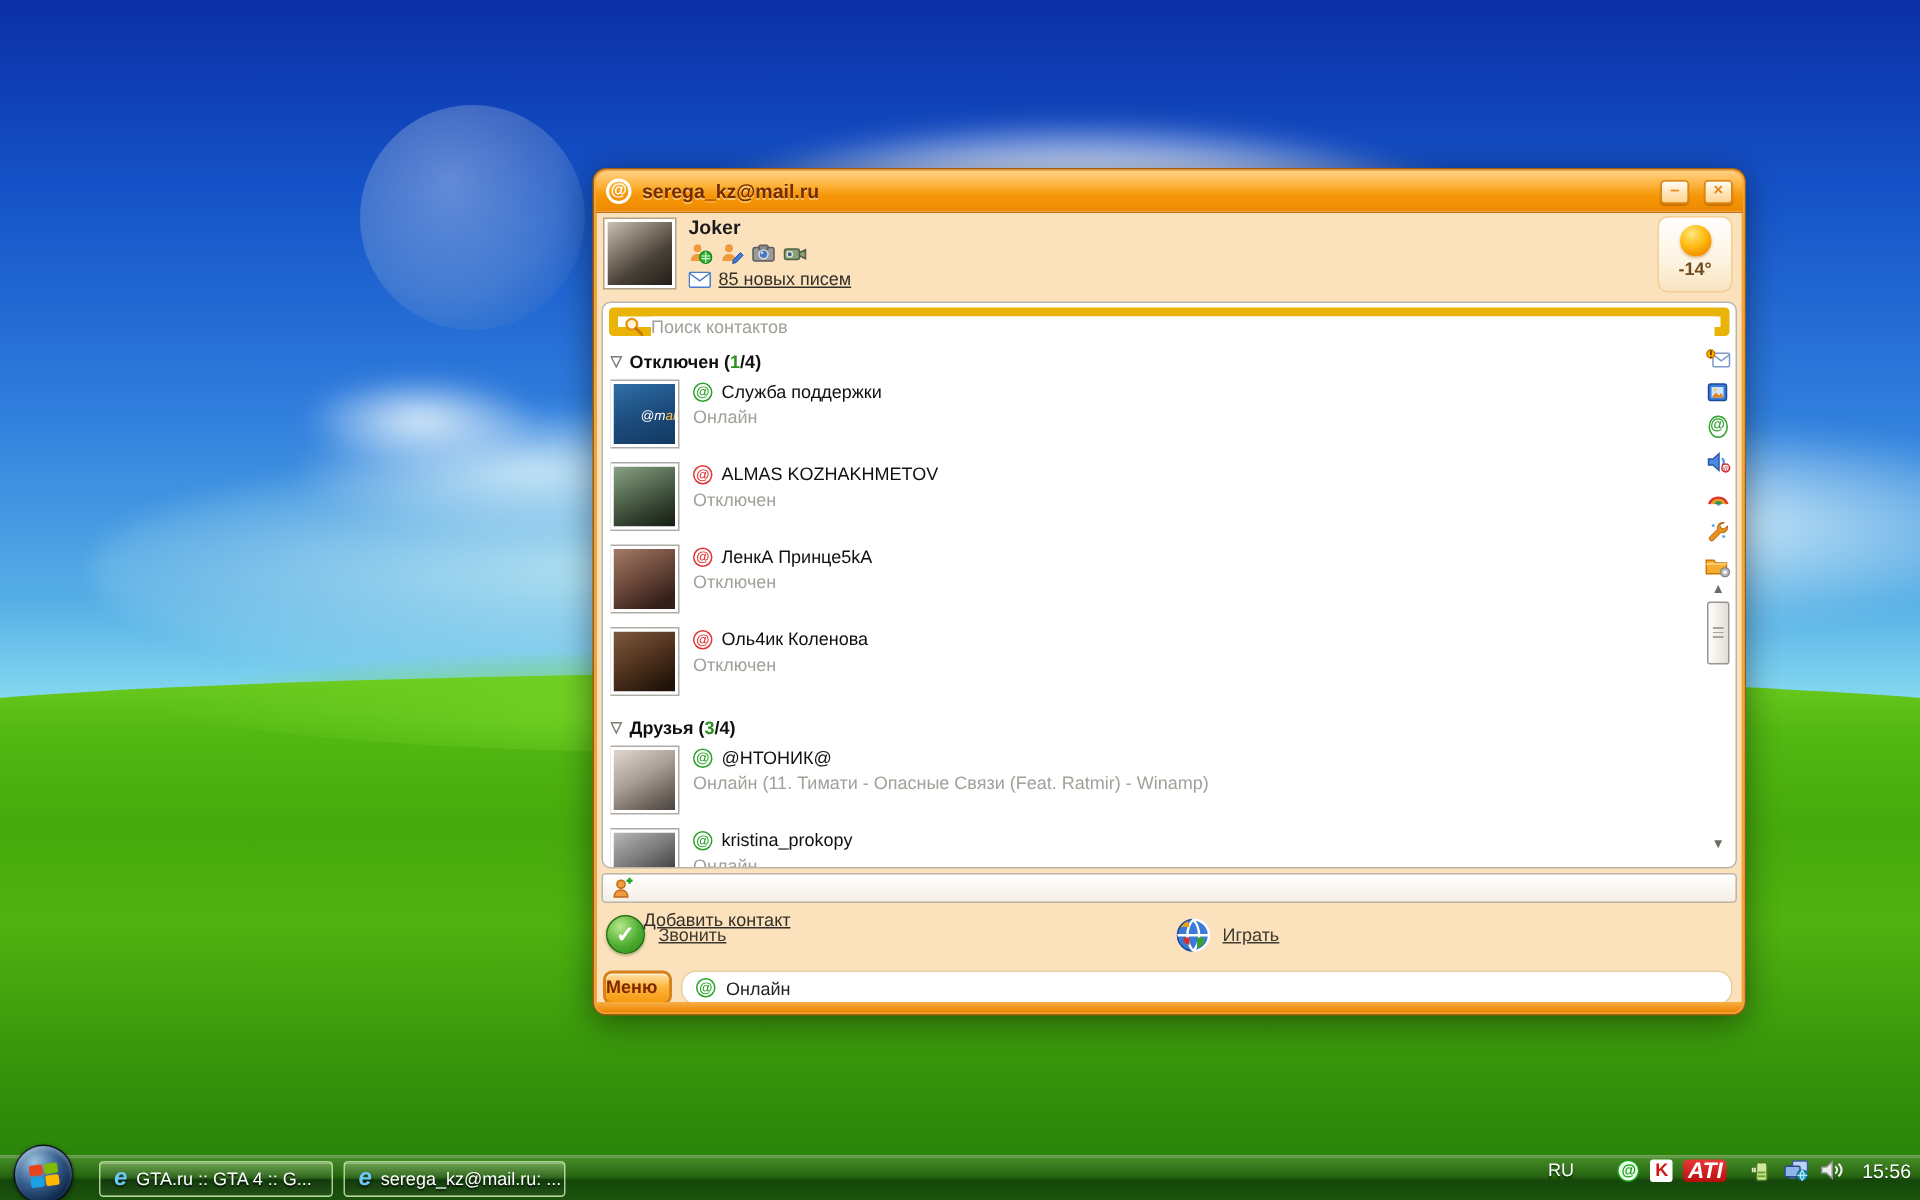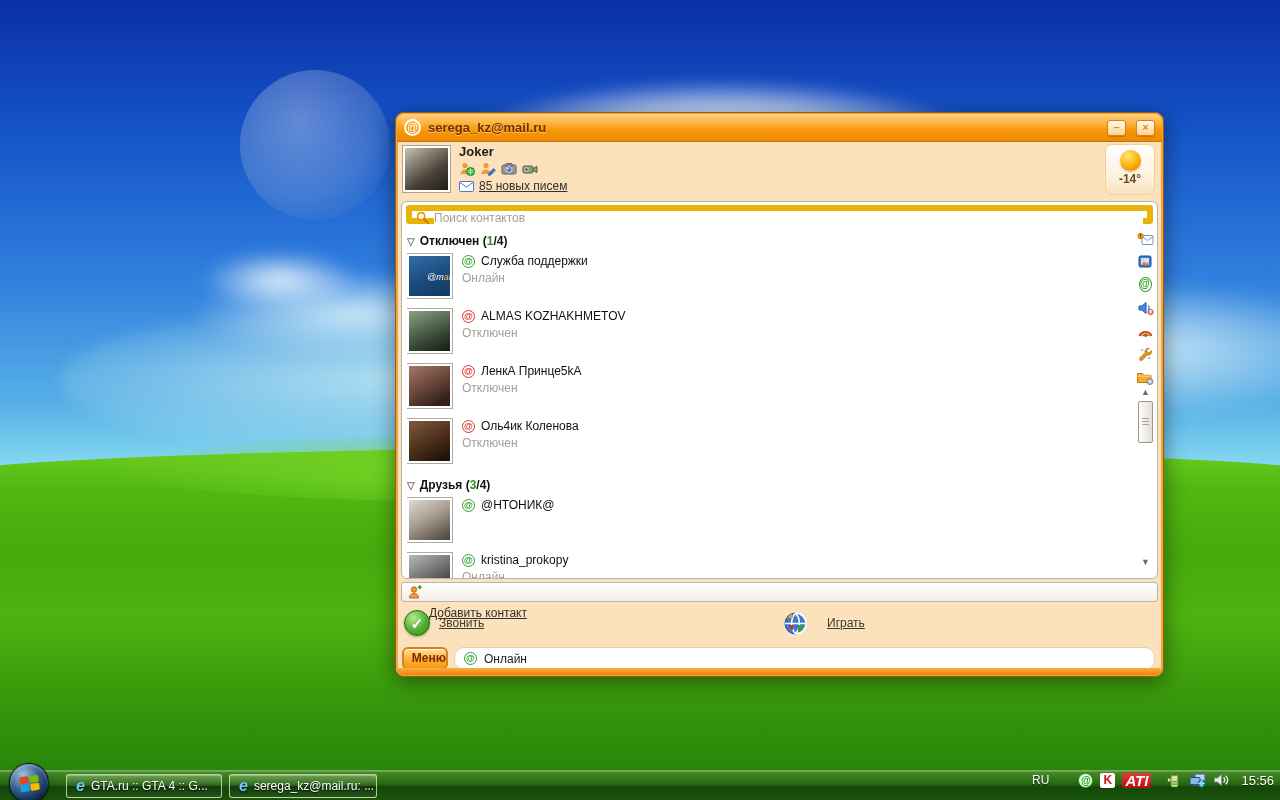--- a/index.html
+++ b/index.html
@@ -282,6 +282,7 @@
         <span class="at-badge online">@</span>
         <span class="c-name">@НТОНИК@</span>
       </div>
+      <div class="c-status">Онлайн (11. Тимати - Опасные Связи (Feat. Ratmir) - Winamp)</div>
     </div>
   </div>
 

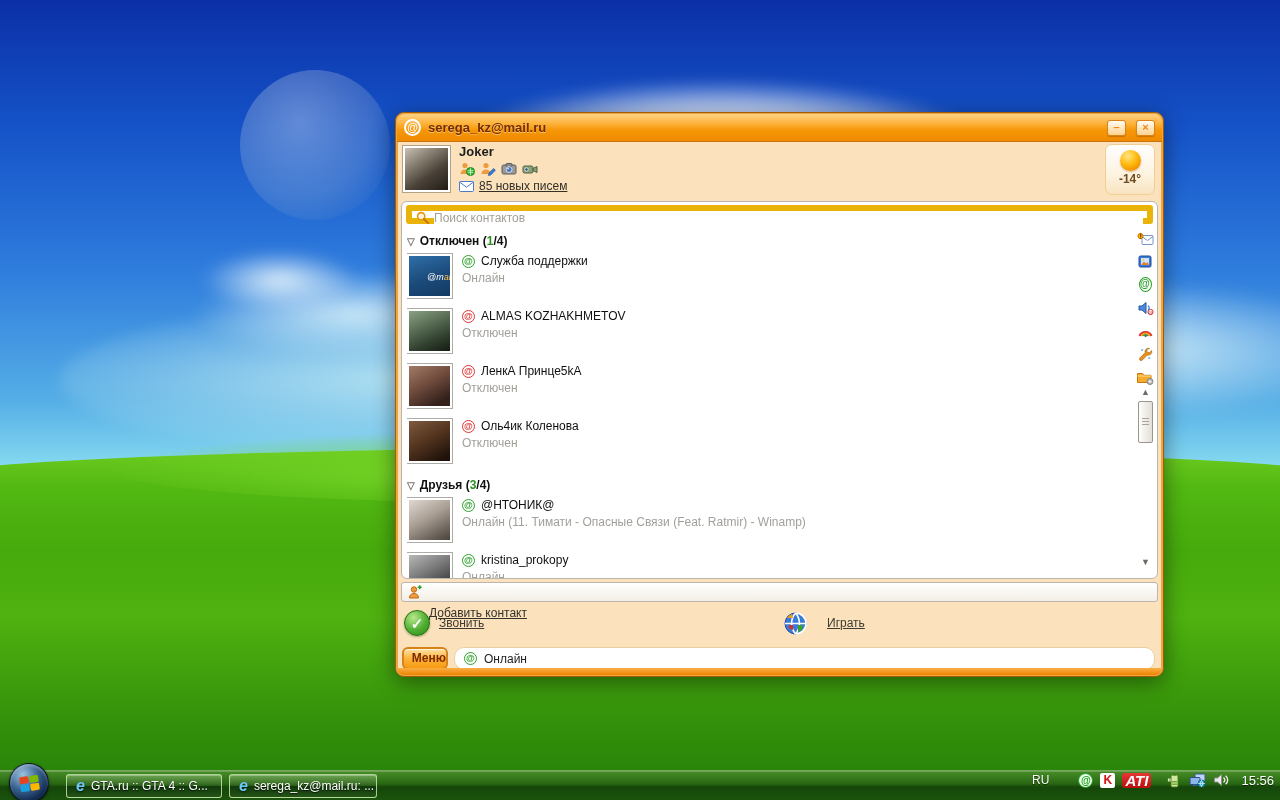--- a/index.html
+++ b/index.html
@@ -129,7 +129,7 @@
                  background:radial-gradient(circle at 35% 28%, #b8e88a, #4fae32 55%, #2a8a18);
                  color:#fff; font-weight:bold; font-size:15px; line-height:25px; text-align:center;
                  box-shadow:0 1px 2px rgba(60,90,20,.45); }
-  .play-row { position:absolute; left:388px; top:497px; height:26px; display:flex; align-items:center; gap:20px; }
+  .play-row { position:absolute; left:388px; top:497px; height:26px; display:flex; align-items:center; gap:8px; }
   .foot-link { font-size:12px; color:#3e3a30; text-decoration:underline; cursor:pointer; }
 
   .menu-btn { position:absolute; left:6px; top:534px; width:46px; height:23px; border:2px solid #d8821a; border-radius:6px; cursor:pointer;

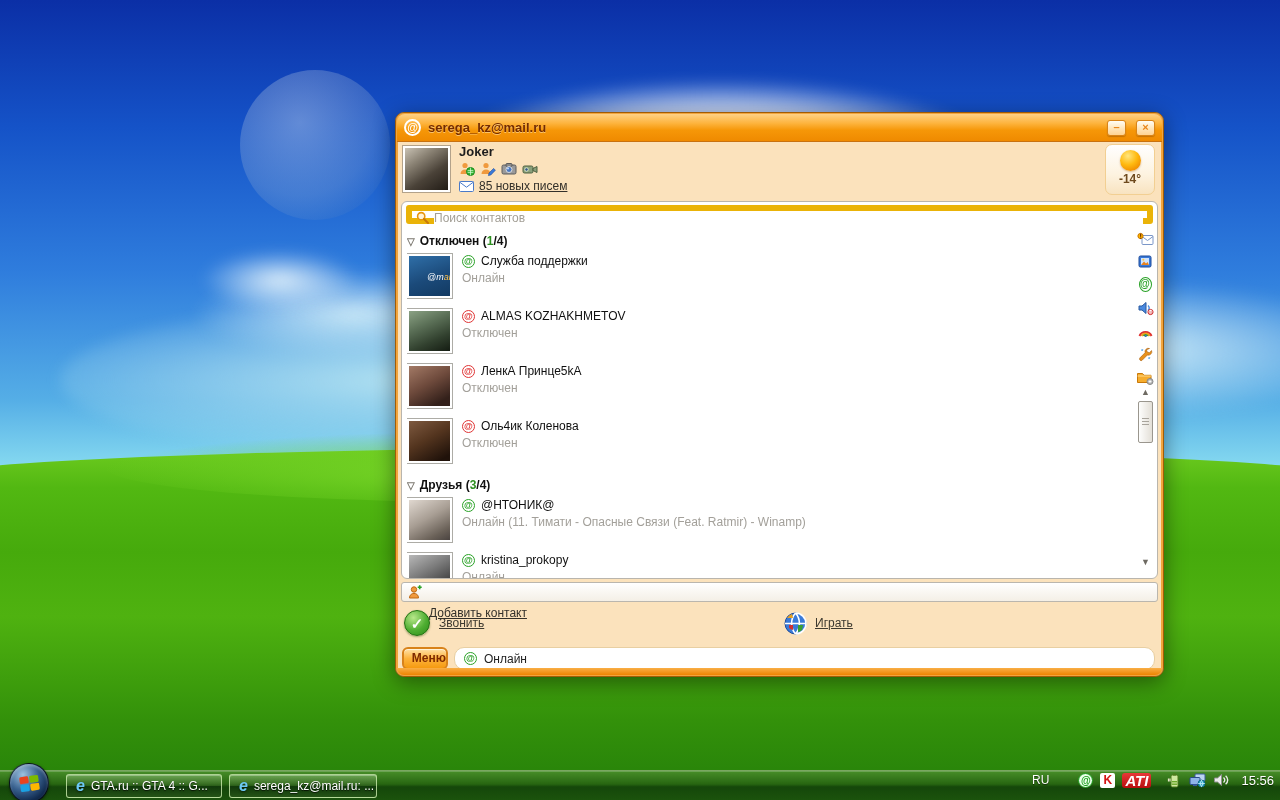--- a/index.html
+++ b/index.html
@@ -134,7 +134,7 @@
 
   .menu-btn { position:absolute; left:6px; top:534px; width:46px; height:23px; border:2px solid #d8821a; border-radius:6px; cursor:pointer;
               background:linear-gradient(180deg,#ffe2a8,#fdb33c 50%,#f59a10); font-size:12px; font-weight:bold; color:#7e2a00;
-              text-align:right; line-height:19px; box-shadow:inset 0 1px 0 #fff3d8; }
+              text-align:left; line-height:19px; box-shadow:inset 0 1px 0 #fff3d8; }
   .status-bar { position:absolute; left:58px; right:8px; top:534px; height:23px; background:#fff; border:1px solid #e8cfa2;
                 border-radius:10px; display:flex; align-items:center; gap:7px; padding:0 9px; cursor:pointer; }
   .status-text { font-size:12px; color:#222; }

